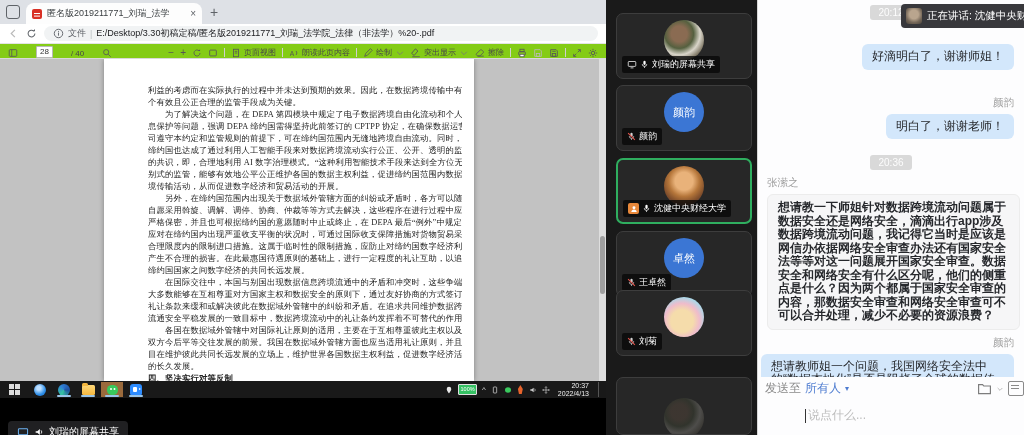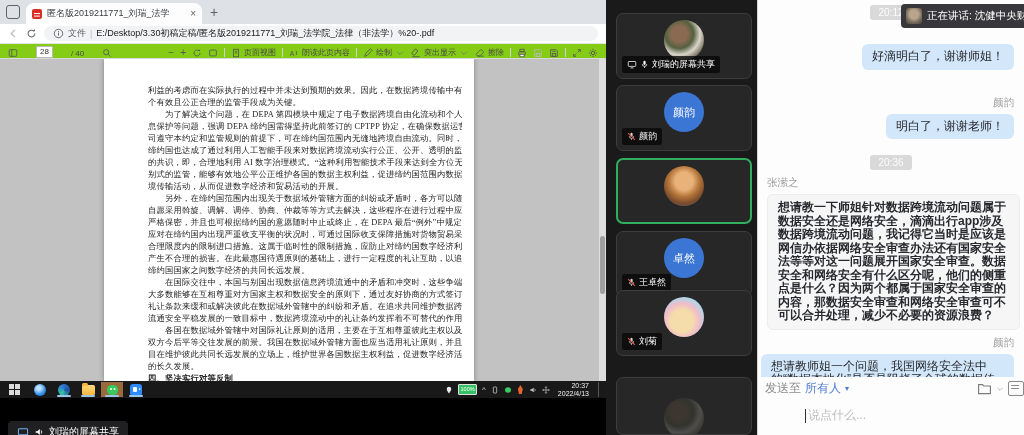--- a/index.html
+++ b/index.html
@@ -398,6 +398,20 @@
       </div>
       <div class="tile active" style="top: 158px;">
         <div class="avatar photo-shenjian"></div>
+        <div class="tile-label">
+          <span class="badge">
+            <svg width="8" height="8" viewBox="0 0 12 12">
+              <circle cx="6" cy="4" r="2.2" fill="#fff"></circle>
+              <path d="M2 10.5c0-2.3 1.8-3.6 4-3.6s4 1.3 4 3.6z" fill="#fff"></path>
+            </svg>
+          </span>
+          <svg width="9" height="9" viewBox="0 0 12 12">
+            <rect x="4.5" y="1" width="3" height="5.5" rx="1.5" fill="#fff"></rect>
+            <path d="M3 5.5a3 3 0 0 0 6 0" fill="none" stroke="#fff"></path>
+            <line x1="6" y1="8.7" x2="6" y2="10.6" stroke="#fff"></line>
+          </svg>
+          <span>沈健中央财经大学</span>
+        </div>
       </div>
       <div class="tile" style="top: 231px;">
         <div class="avatar av-initials">卓然</div>

